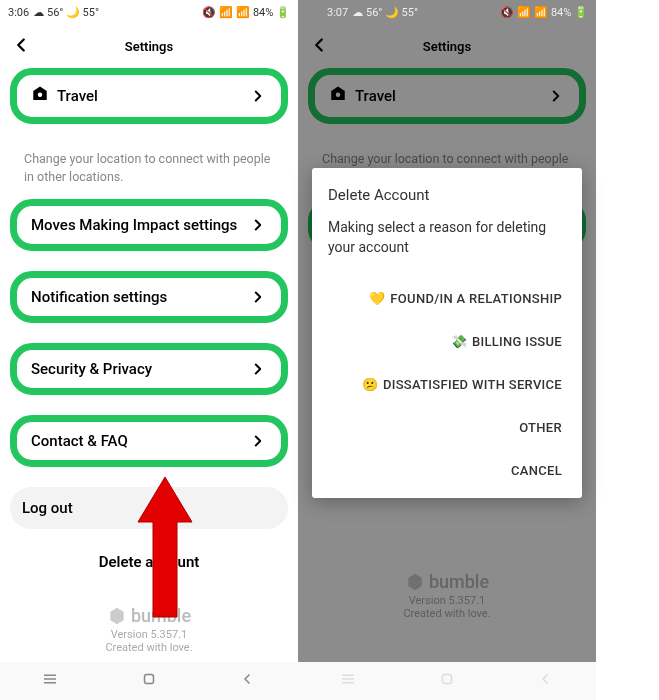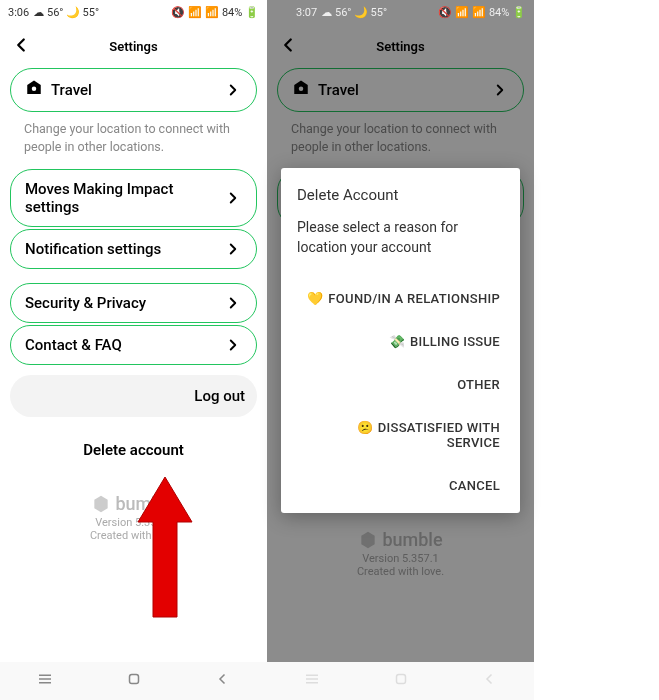--- a/index.html
+++ b/index.html
@@ -4,7 +4,7 @@
   <style>
     * { margin: 0; padding: 0; box-sizing: border-box; font-family: -apple-system, BlinkMacSystemFont, 'Segoe UI', Roboto, sans-serif; }
     body { background: #fff; width: 659px; height: 700px; display: flex; overflow: hidden; }
-    .phone { width: 267px; height: 700px; position: relative; background: #fff; display: flex; flex-direction: column; border-radius: 21px; }
+    .phone { width: 298px; height: 700px; position: relative; background: #fff; display: flex; flex-direction: column; border-radius: 21px; }
     .phone.right { background: #fff; }
     .phone.right .dimmer { position: absolute; inset: 0; background: rgba(0,0,0,0.45); z-index: 2; }
     .statusbar { height: 24px; display: flex; justify-content: space-between; align-items: center; padding: 0 8px; font-size: 11px; color: #333; }

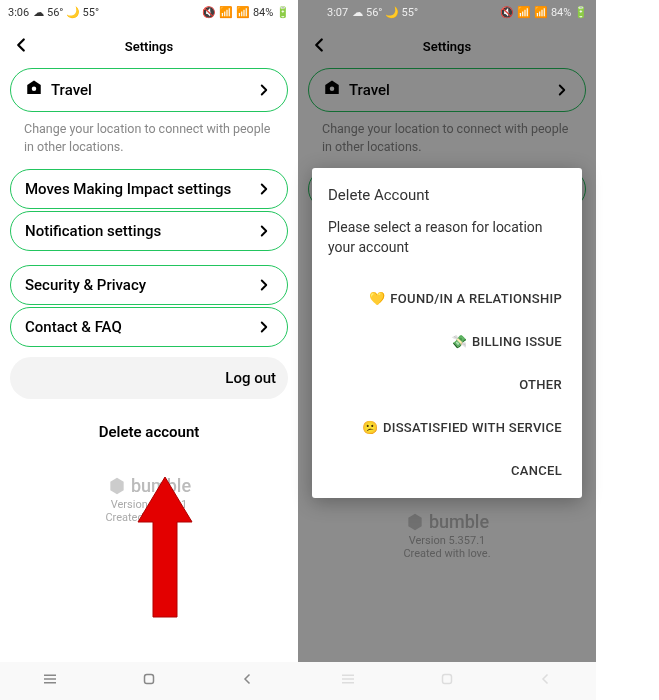--- a/index.html
+++ b/index.html
@@ -14,7 +14,7 @@
     .back-btn { position: absolute; left: 10px; top: 10px; }
     .header-title { font-size: 13px; font-weight: 600; color: #000; }
     .content { flex: 1; padding: 0 10px; overflow: hidden; }
-    .row { border: 1px solid #22c55e; border-radius: 22px; padding: 10px 14px; margin-bottom: 2px; display: flex; align-items: center; justify-content: space-between; background: #fff; }
+    .row { border: 7px solid #22c55e; border-radius: 22px; padding: 10px 14px; margin-bottom: 20px; display: flex; align-items: center; justify-content: space-between; background: #fff; }
     .row-label { font-size: 15px; font-weight: 500; color: #000; }
     .row-icon { margin-right: 8px; }
     .row-left { display: flex; align-items: center; }

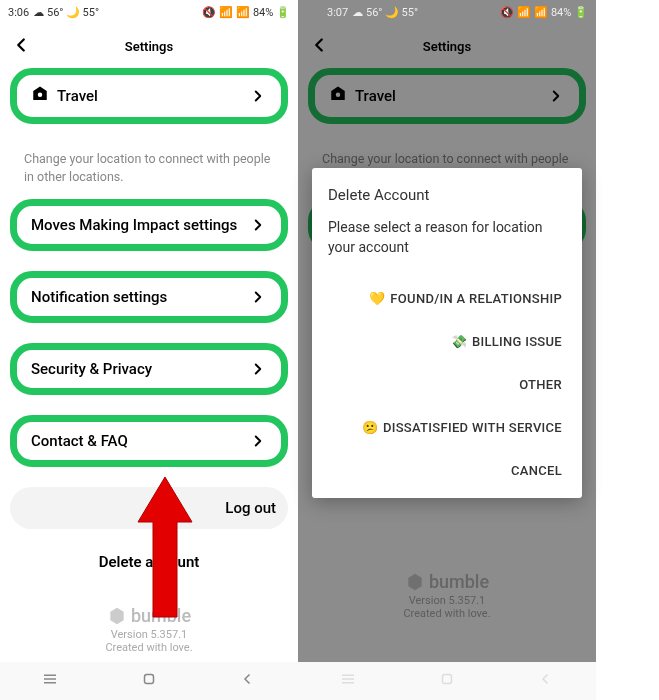--- a/index.html
+++ b/index.html
@@ -217,7 +217,7 @@
 
   <div class="dialog">
     <div class="dialog-title">Delete Account</div>
-    <div class="dialog-msg">Please select a reason for location your account</div>
+    <div class="dialog-msg">Making select a reason for deleting your account</div>
     <div class="dialog-option">
       <span class="emoji">💛</span><span>FOUND/IN A RELATIONSHIP</span>
     </div>

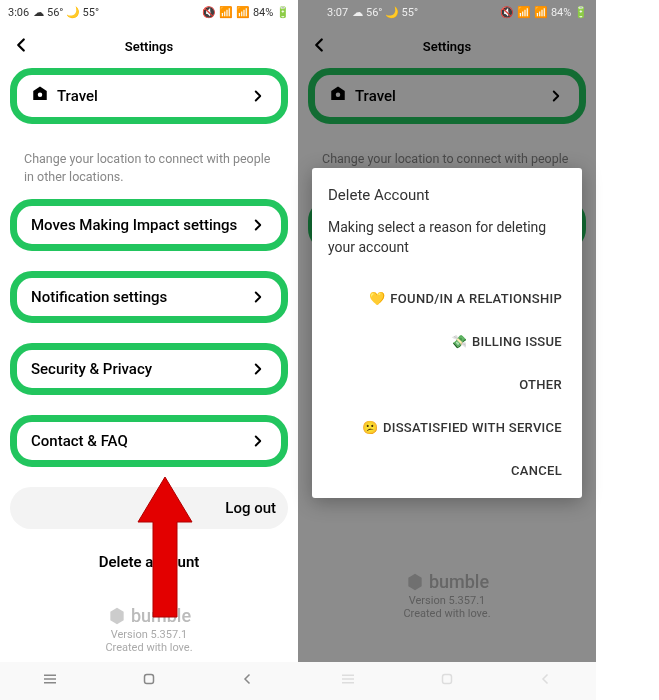--- a/index.html
+++ b/index.html
@@ -224,10 +224,10 @@
     <div class="dialog-option">
       <span class="emoji">💸</span><span>BILLING ISSUE</span>
     </div>
-    <div class="dialog-option">OTHER</div>
     <div class="dialog-option">
       <span class="emoji">😕</span><span>DISSATISFIED WITH SERVICE</span>
     </div>
+    <div class="dialog-option">OTHER</div>
     <div class="dialog-option">CANCEL</div>
   </div>
 </div>

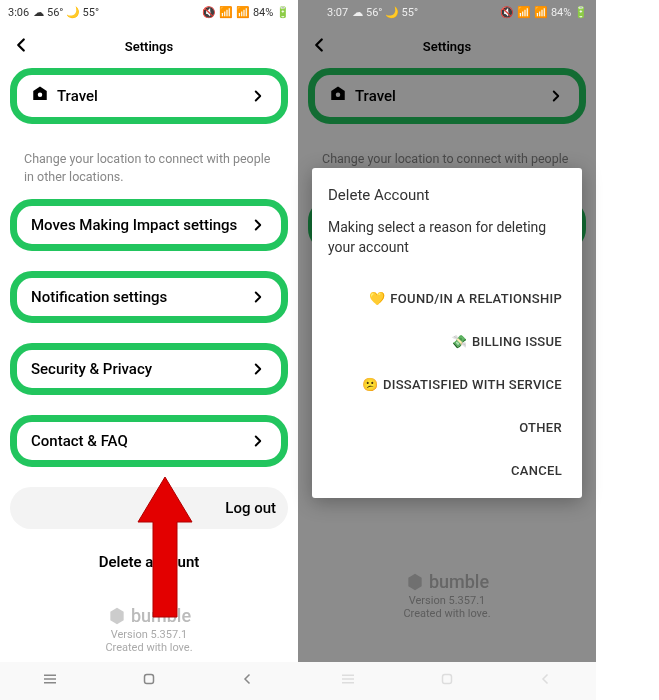--- a/index.html
+++ b/index.html
@@ -19,7 +19,7 @@
     .row-icon { margin-right: 8px; }
     .row-left { display: flex; align-items: center; }
     .travel-sub { font-size: 12.5px; color: #888; padding: 6px 14px 14px 14px; line-height: 1.4; }
-    .logout-btn { background: #f3f3f3; border-radius: 22px; padding: 12px; text-align: right; margin: 10px 0; font-size: 15px; font-weight: 500; color: #000; }
+    .logout-btn { background: #f3f3f3; border-radius: 22px; padding: 12px; text-align: left; margin: 10px 0; font-size: 15px; font-weight: 500; color: #000; }
     .delete-link { text-align: center; font-size: 15px; font-weight: 600; padding: 14px 0; color: #000; }
     .footer { text-align: center; padding: 20px 0 10px; color: #aaa; }
     .brand { font-size: 18px; font-weight: 500; color: #bbb; display: flex; align-items: center; justify-content: center; gap: 4px; }

